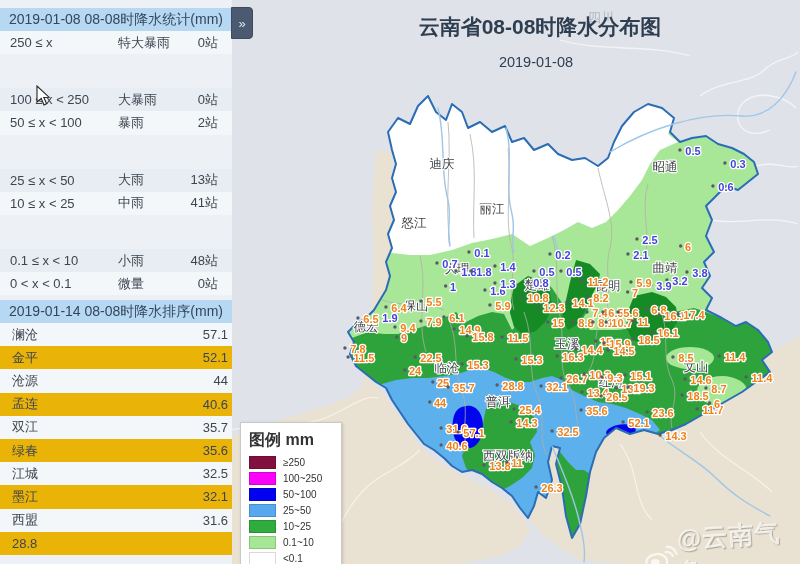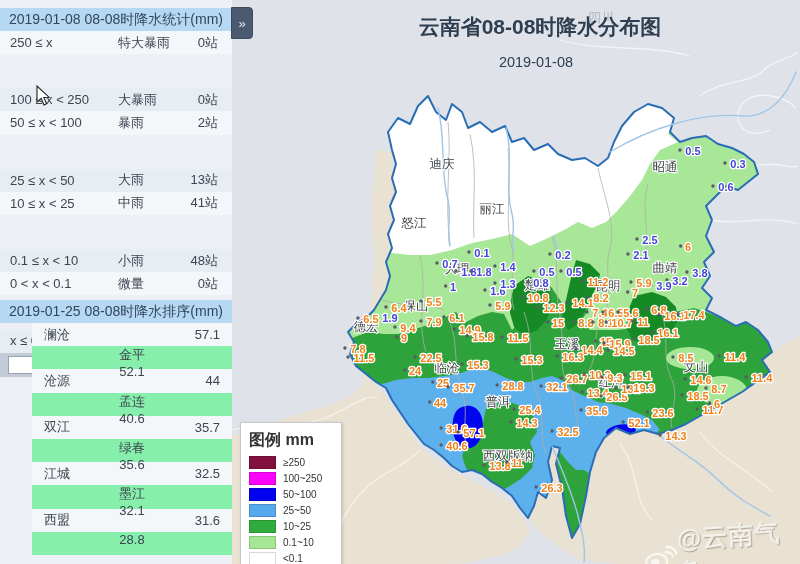--- a/index.html
+++ b/index.html
@@ -438,7 +438,7 @@
     </div>
   </div>
   <div class="panel" style="top:300px">
-    <div class="panel-title">2019-01-25 08-08时降水排序(mm)</div>
+    <div class="panel-title">2019-01-14 08-08时降水排序(mm)</div>
     <div id="rank-rows">
         <div class="rrow odd">
           <span class="nm">澜沧</span>

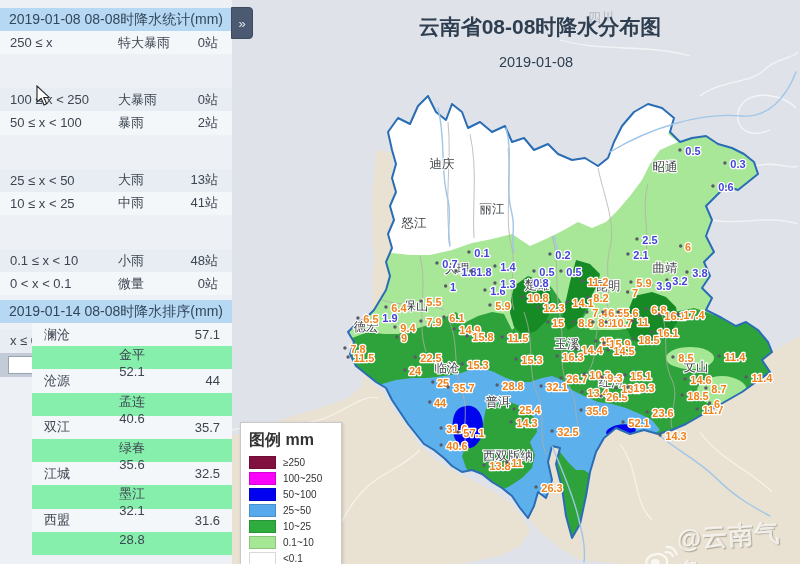--- a/index.html
+++ b/index.html
@@ -45,7 +45,7 @@
   .srow .cat{width:62px;}
   .srow .cnt{flex:1;text-align:right;}
   .rrow{height:23.2px;display:flex;align-items:center;font-size:13px;color:#3d4550;
-        padding:0 12px 0 12px;box-sizing:border-box;margin-left:32px;}
+        padding:0 4px 0 12px;box-sizing:border-box;}
   .rrow.odd{background:#f4f7fa;}
   .rrow.even{background:#86efac;flex-direction:column;}
   .rrow .nm{flex:1;}

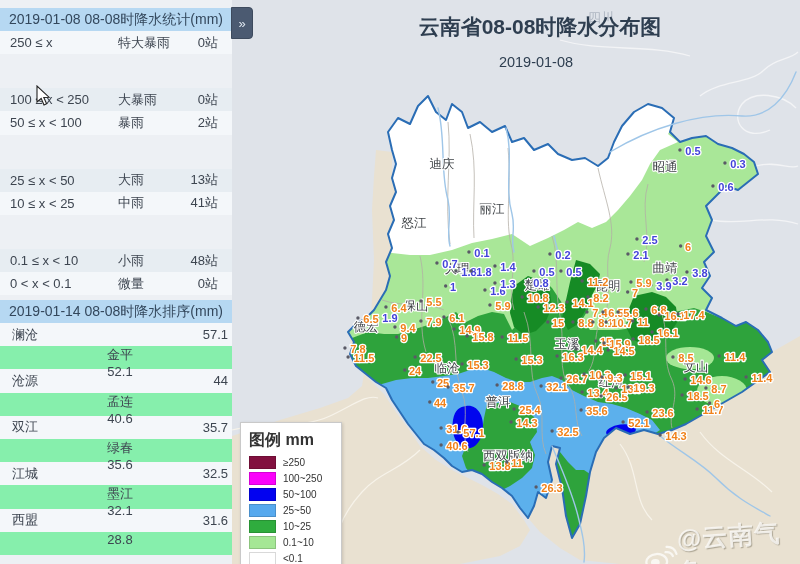--- a/index.html
+++ b/index.html
@@ -47,7 +47,7 @@
   .rrow{height:23.2px;display:flex;align-items:center;font-size:13px;color:#3d4550;
         padding:0 4px 0 12px;box-sizing:border-box;}
   .rrow.odd{background:#f4f7fa;}
-  .rrow.even{background:#86efac;flex-direction:column;}
+  .rrow.even{background:#eab308;}
   .rrow .nm{flex:1;}
   .rrow .val{text-align:right;}
   #filter-row{height:24px;background:#c3ccd6;display:flex;align-items:center;

